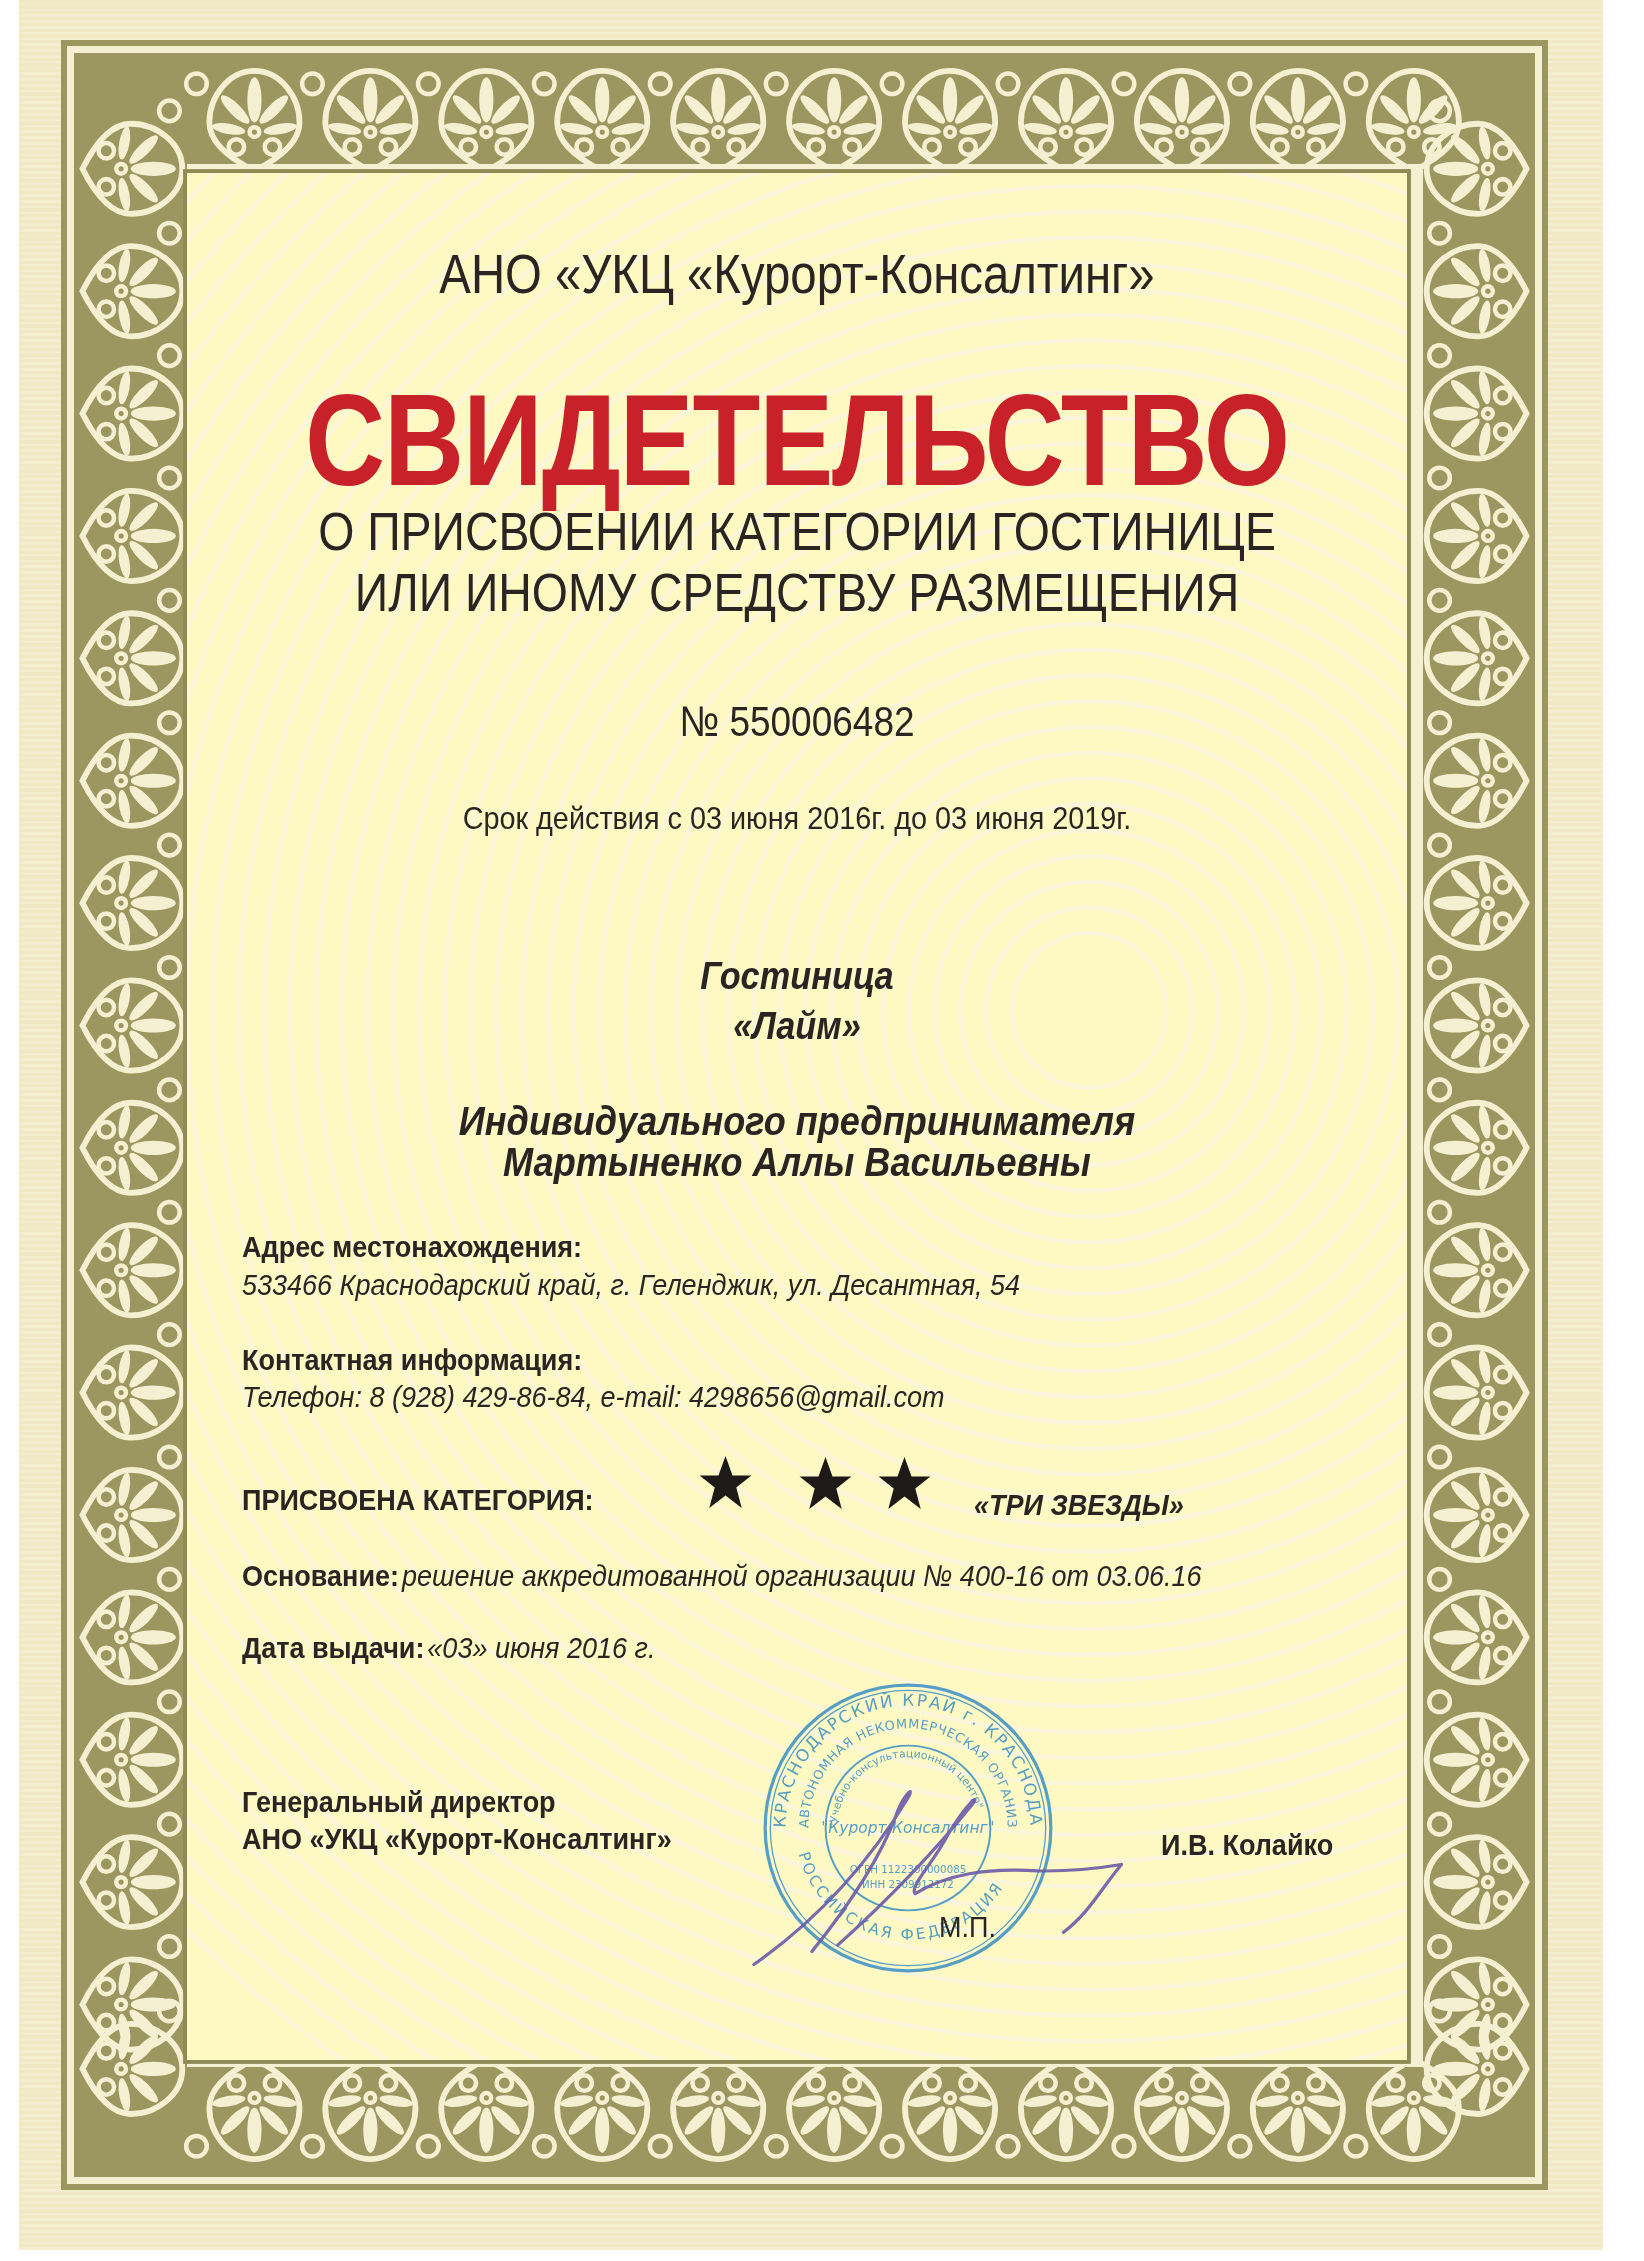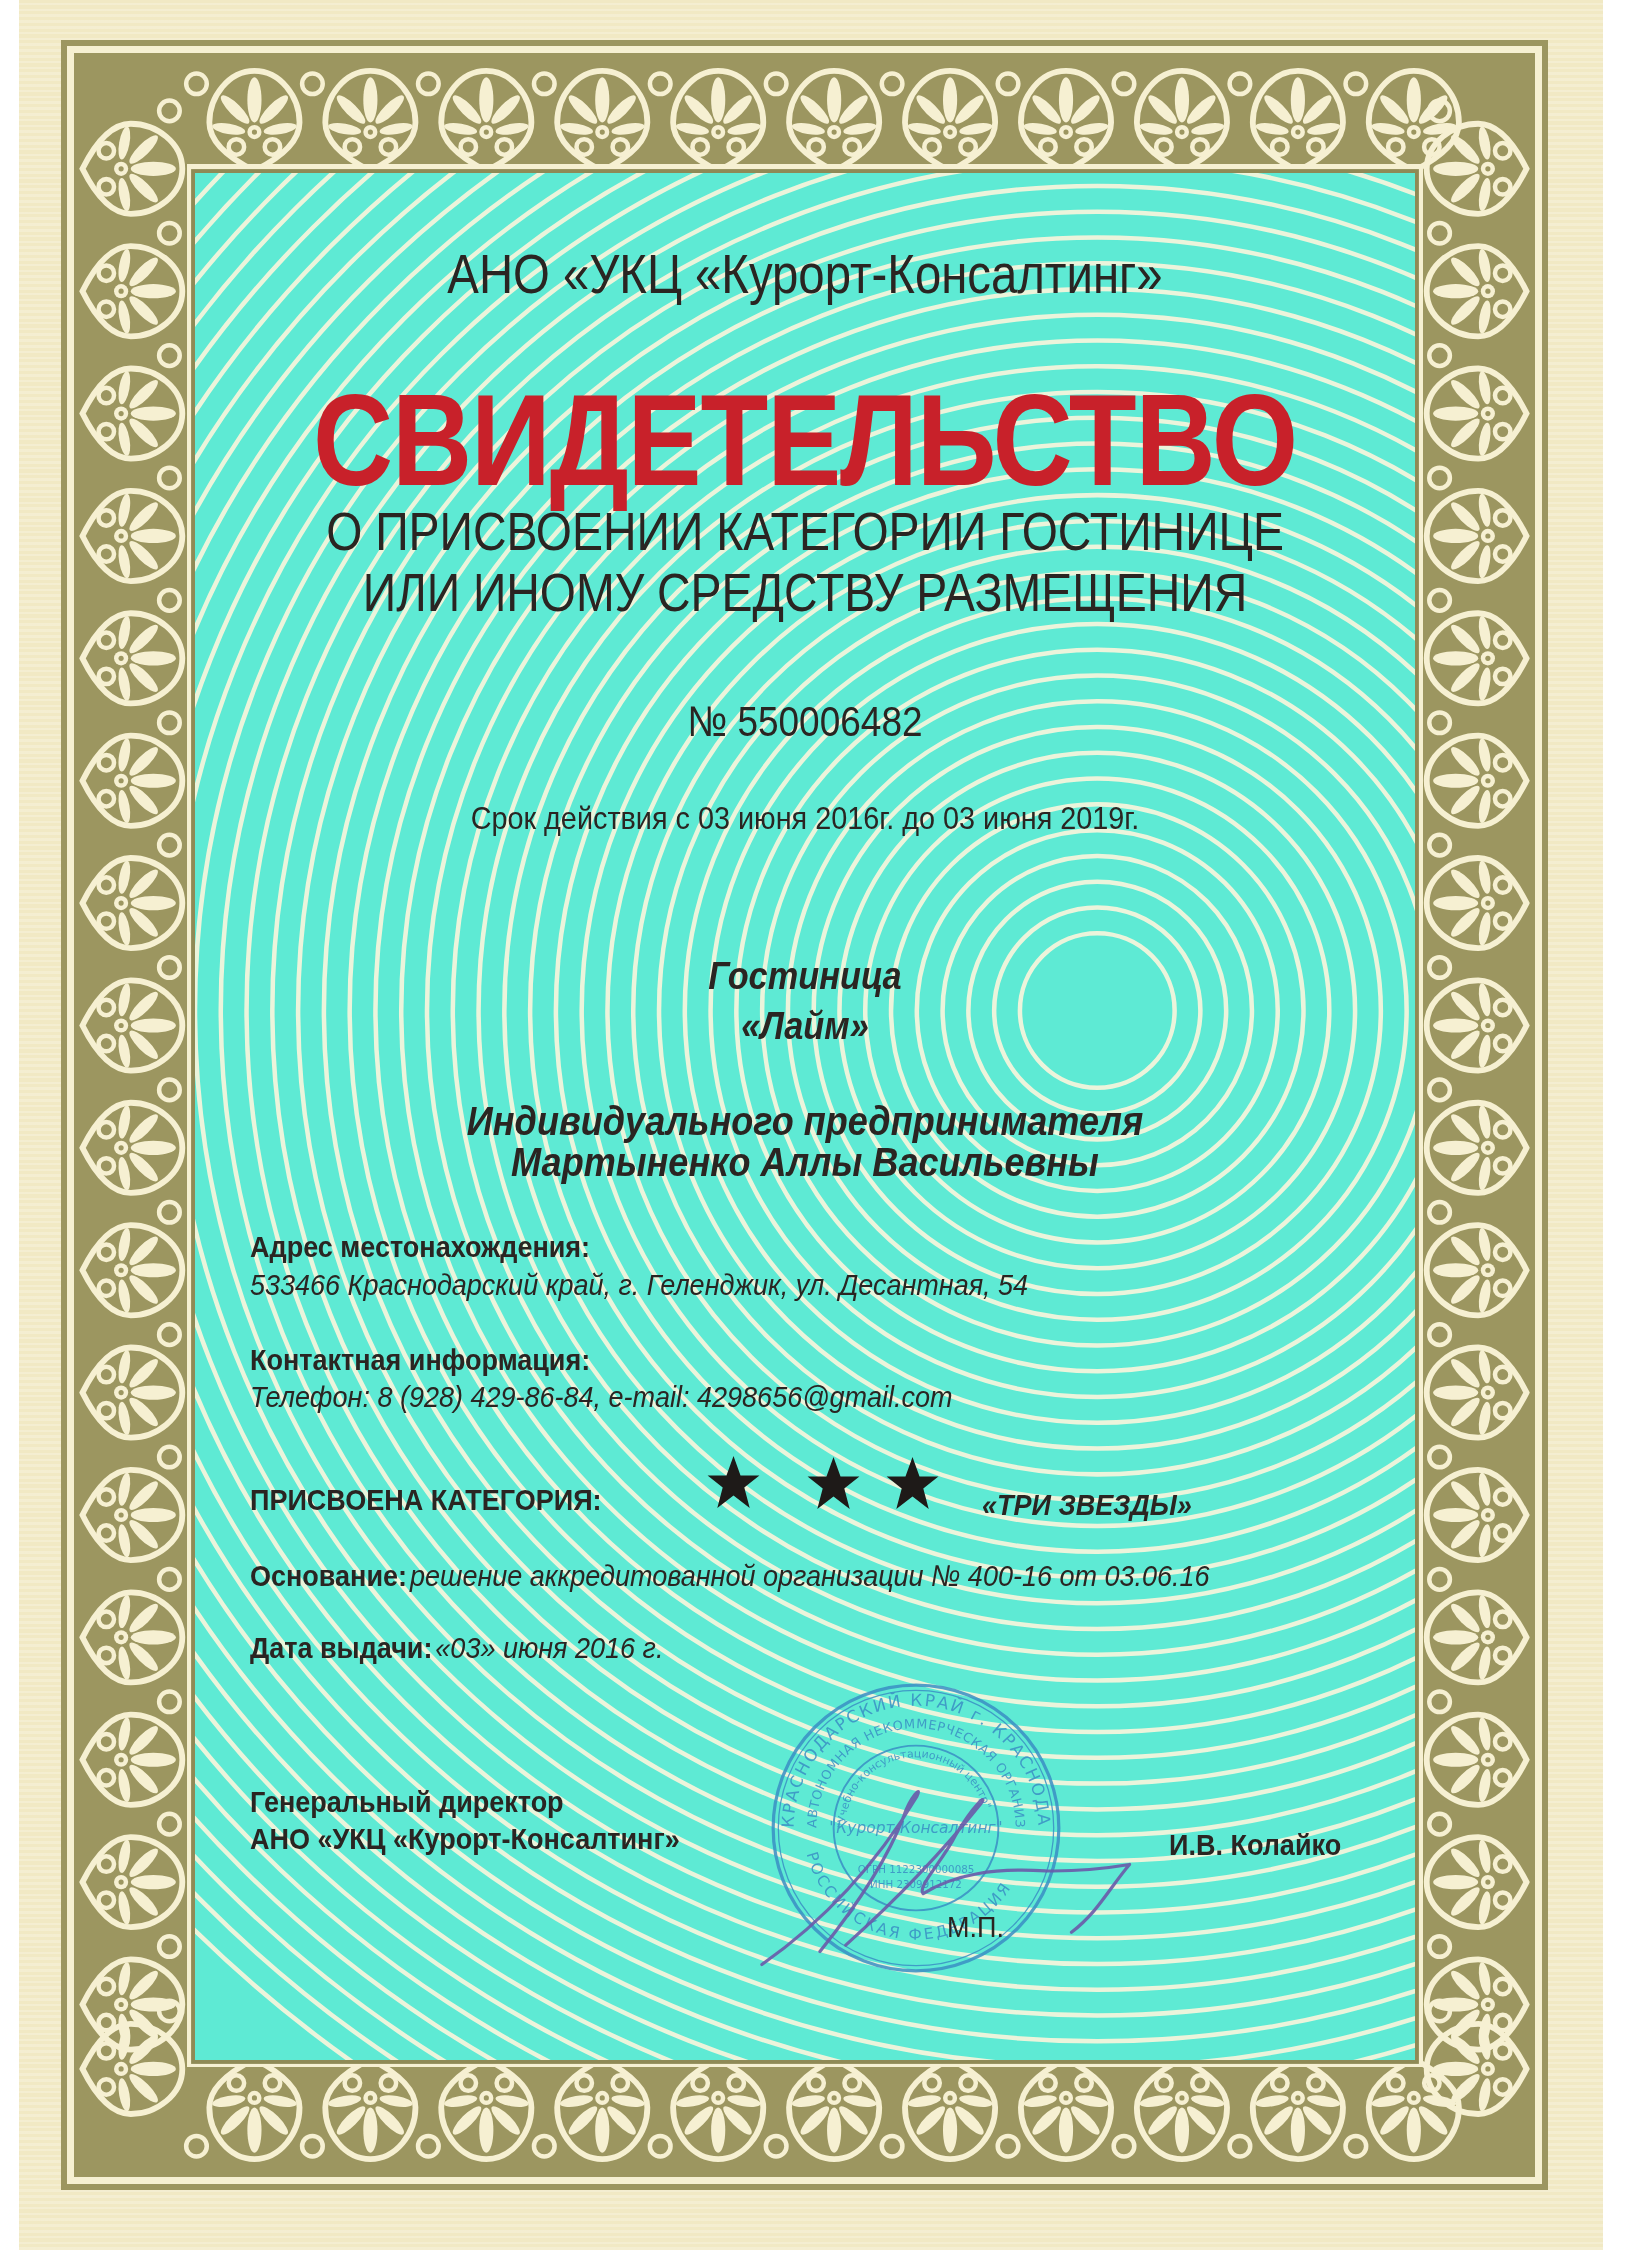--- a/index.html
+++ b/index.html
@@ -10,8 +10,8 @@
   .band::before { content:""; position:absolute; left:5.8px; top:5.8px; right:5.8px; bottom:5.8px; border:7.7px solid #f6f0d2; box-sizing:border-box; }
   .ornament { position:absolute; left:0; top:0; width:1487px; height:2150px; }
   .inner-line { position:absolute; left:187px; top:164px; width:1236px; height:1903px; background:#f6f0d2; }
-  .panel { position:absolute; left:195px; top:173px; width:1220px; height:1887px; overflow:hidden;
-    background:#5eead4; box-shadow: 0 0 0 3.9px #8f8a56; }
+  .panel { position:absolute; left:187px; top:173px; width:1220px; height:1887px; overflow:hidden;
+    background:#fef9c3; box-shadow: 0 0 0 3.9px #8f8a56; }
   .panel-bg { position:absolute; left:0; top:0; width:100%; height:100%; }
   .txt { position:absolute; color:#2a2522; white-space:nowrap; line-height:1; }
   .center { left:0; width:1220px; text-align:center; }

